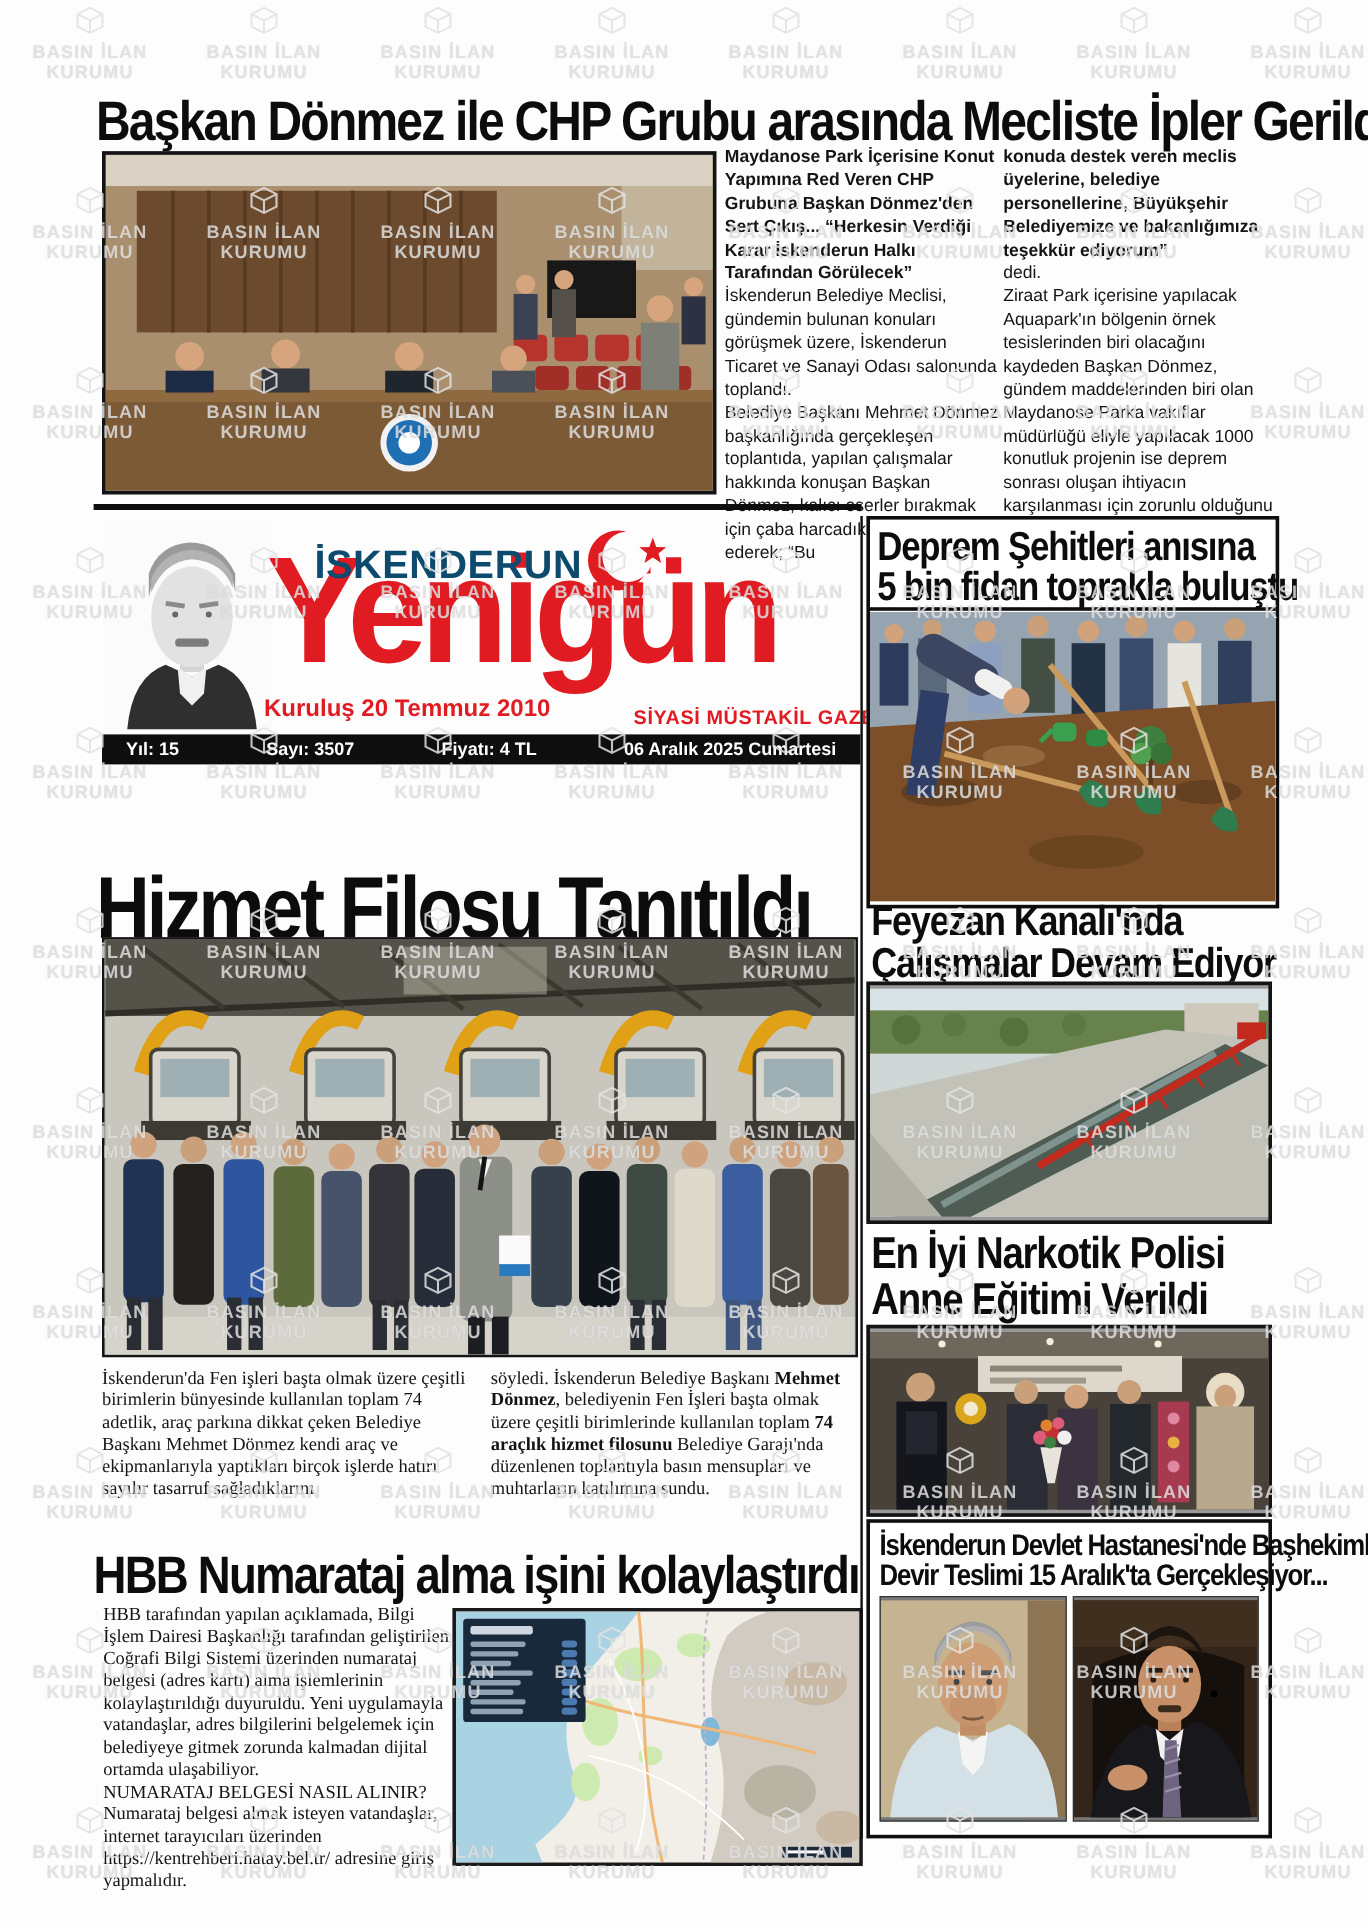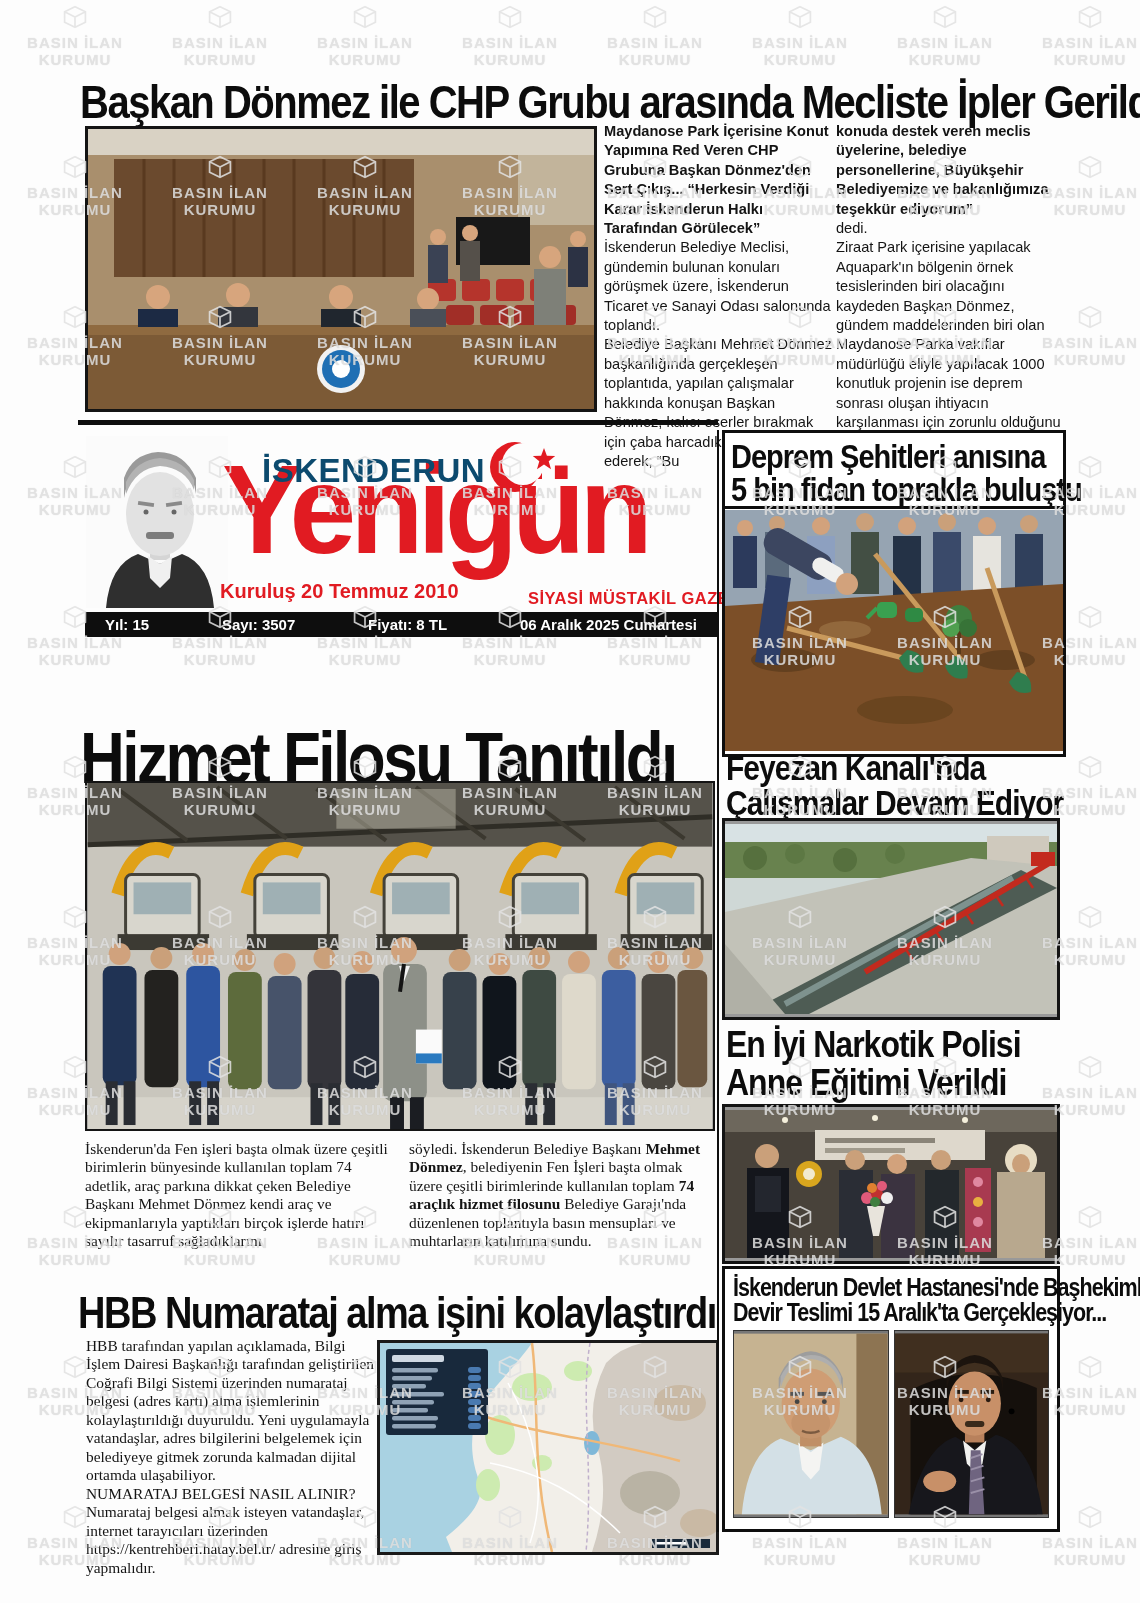--- a/index.html
+++ b/index.html
@@ -171,7 +171,7 @@
   <div class="abs" id="infobar">
     <span>Yıl: 15</span>
     <span>Sayı: 3507</span>
-    <span>Fiyatı: 8 TL</span>
+    <span>Fiyatı: 4 TL</span>
     <span>06 Aralık 2025 Cumartesi</span>
   </div>
 

